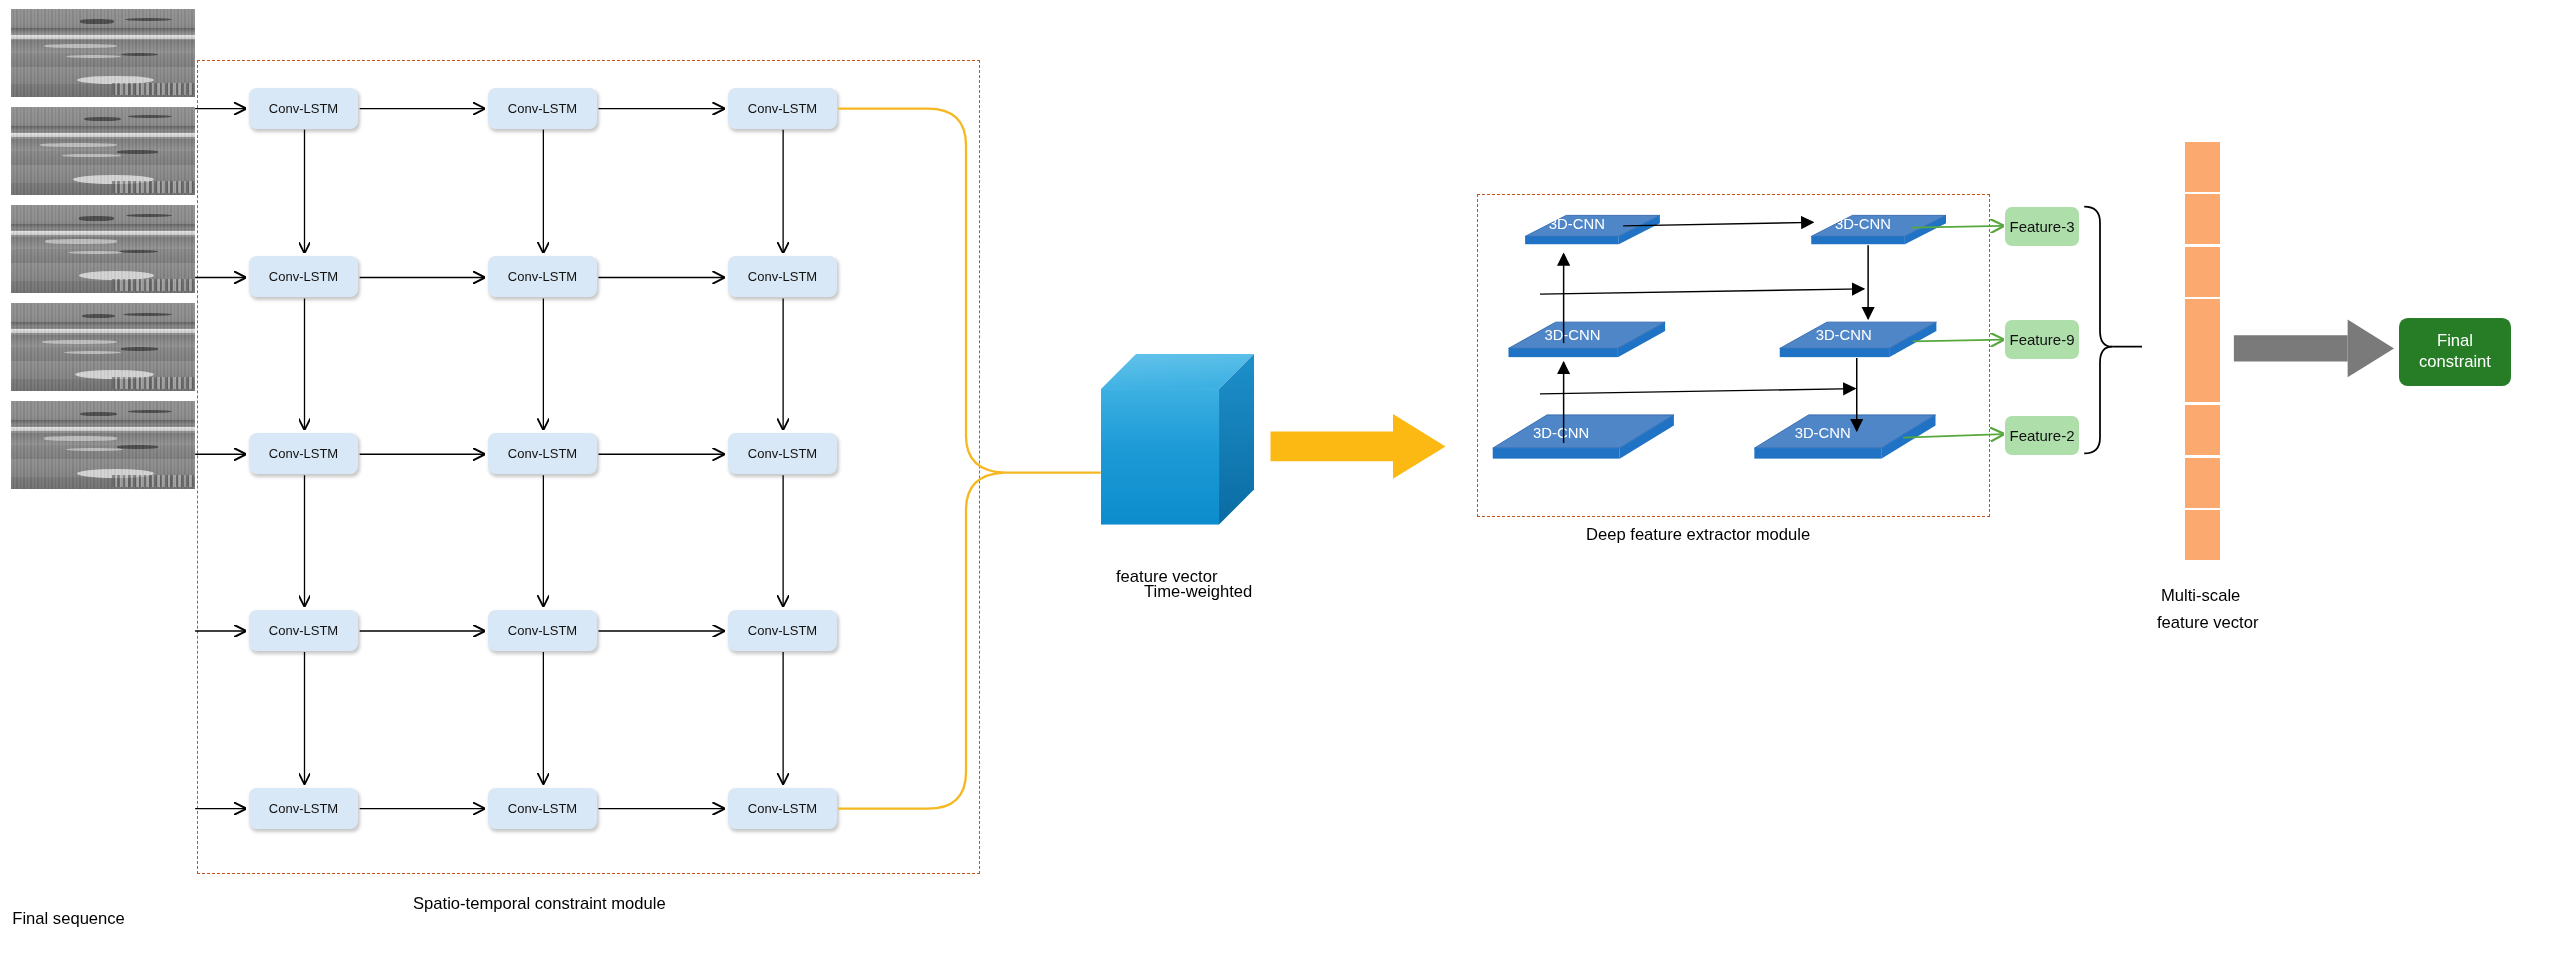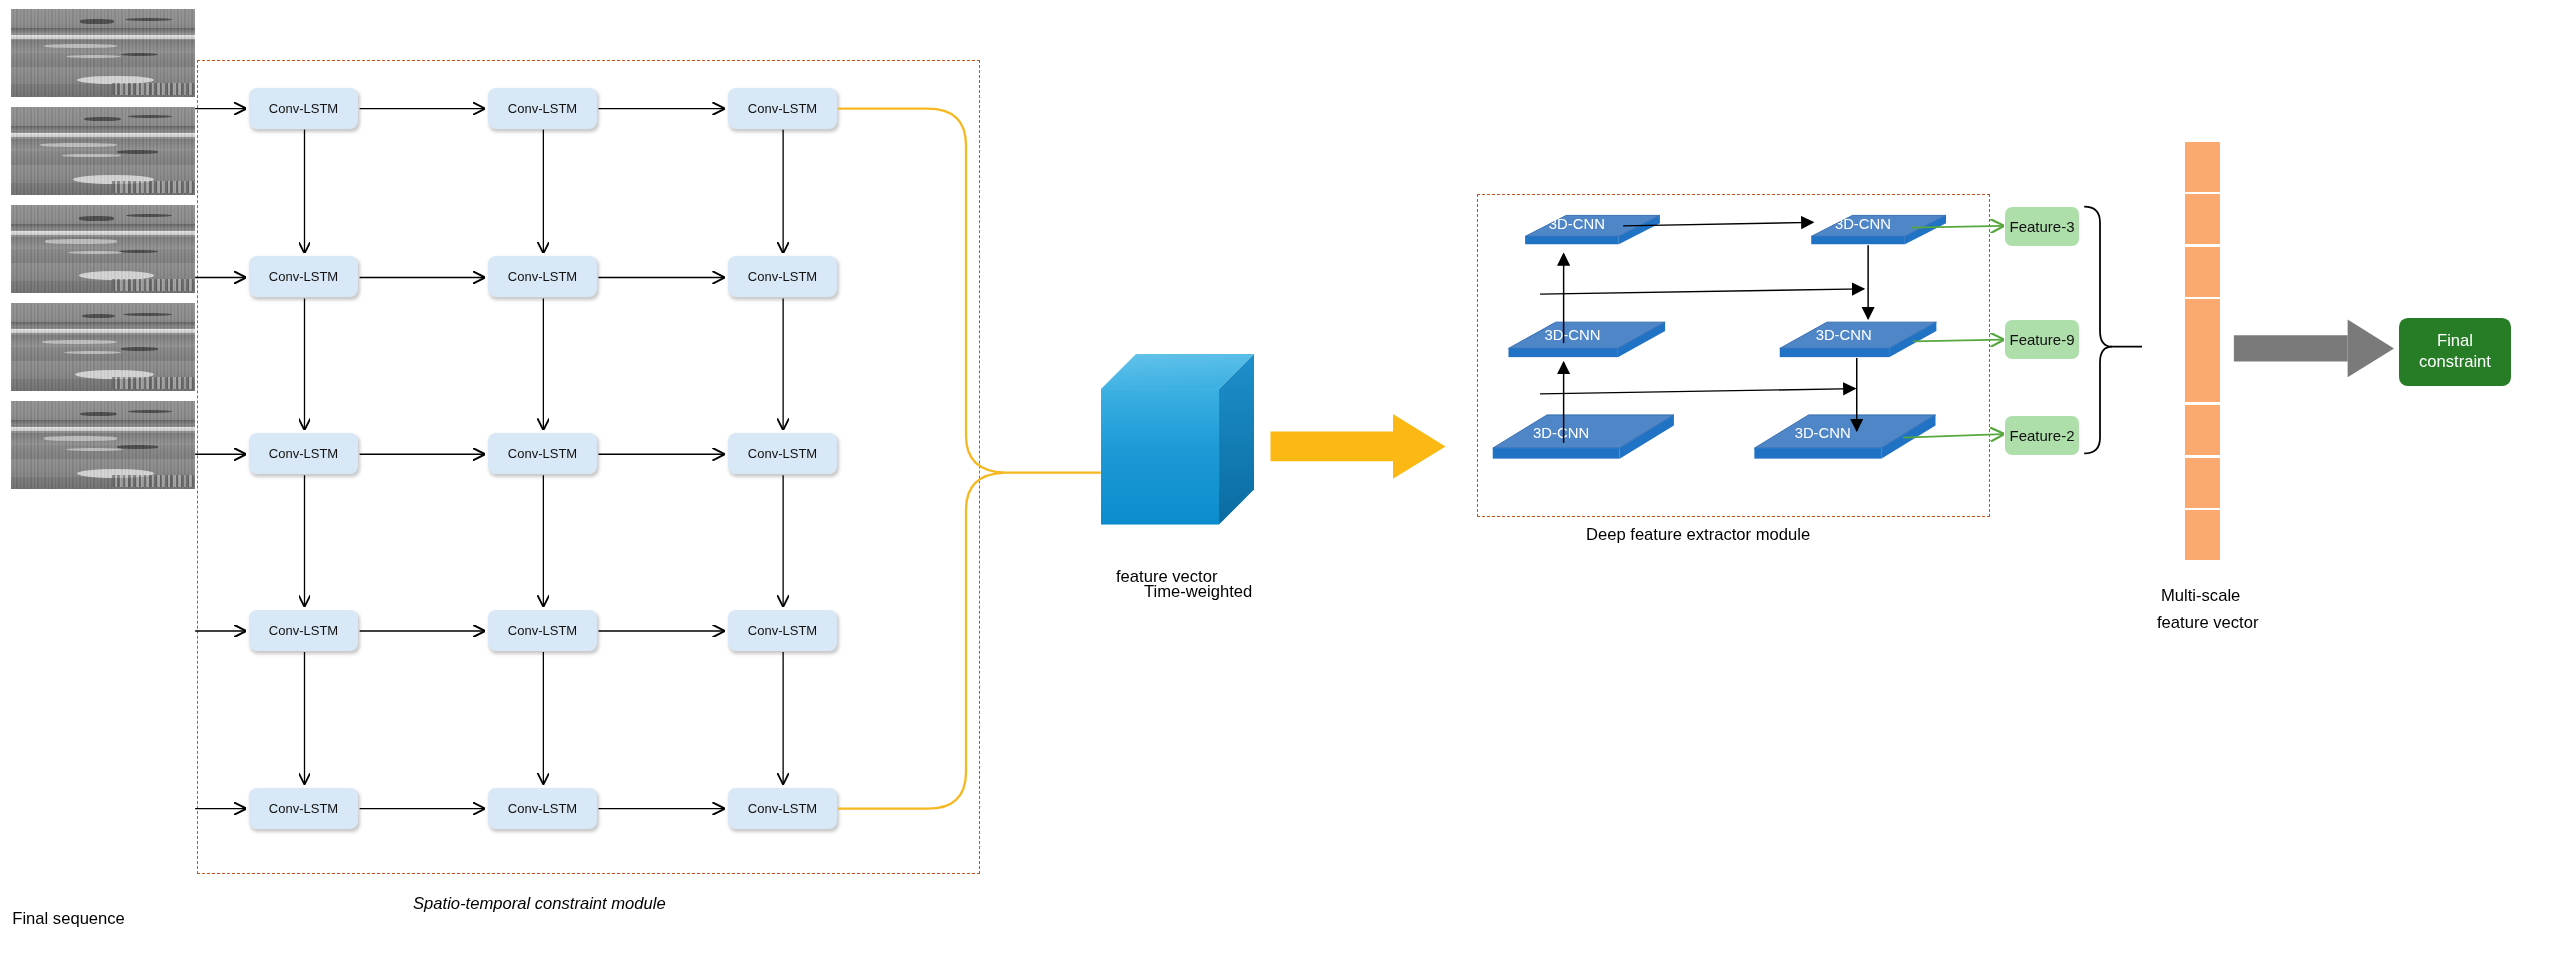--- a/index.html
+++ b/index.html
@@ -149,7 +149,7 @@
   <div class="caption" style="left:12.3px;top:919px;transform:translateY(-50%);">Final sequence</div>
 
   <div class="module-box" style="left:197px;top:60px;width:783px;height:814px;"></div>
-  <div class="caption" style="left:413px;top:894px;font-style:italic;">Spatio-temporal constraint module</div>
+  <div class="caption" style="left:413px;top:894px;">Spatio-temporal constraint module</div>
 
   <div class="lstm" style="left:249px;top:88px">
       <span>Conv-LSTM</span>

